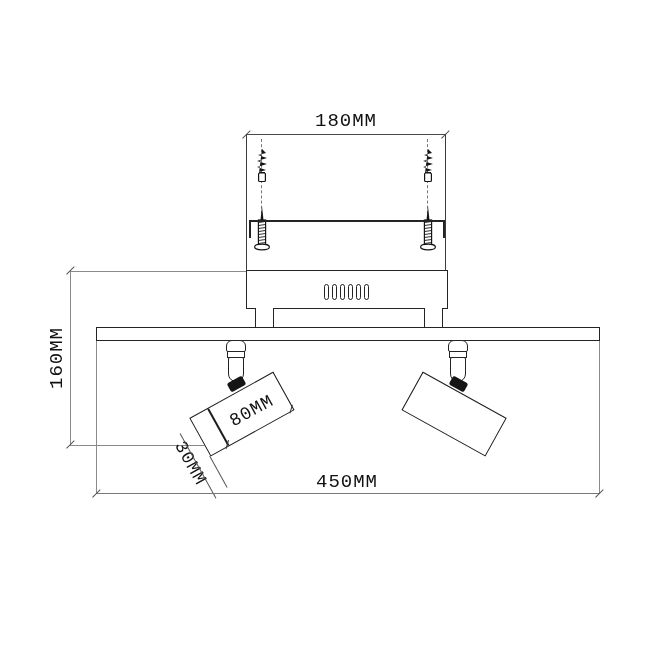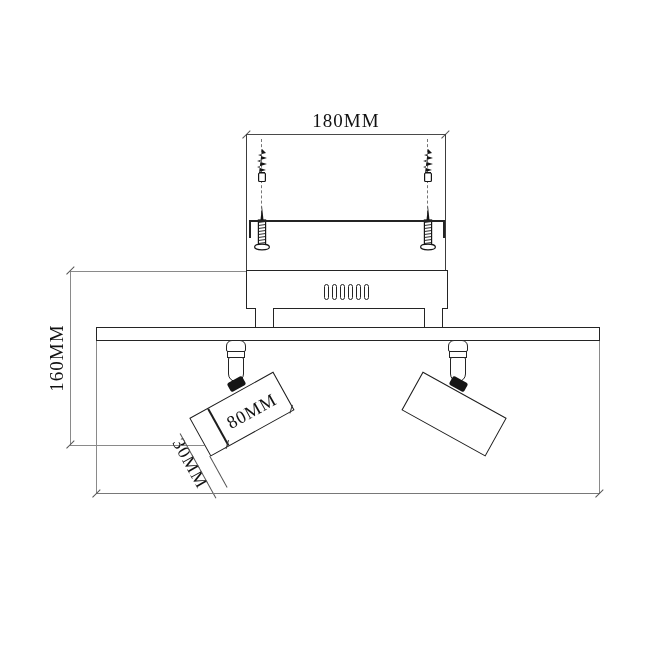--- a/index.html
+++ b/index.html
@@ -5,7 +5,7 @@
   html,body{margin:0;padding:0;background:#ffffff;}
   .canvas{
     position:relative;width:650px;height:650px;background:#ffffff;overflow:hidden;
-    font-family:Liberation Serif, serif;color:#1c1c1c;
+    font-family:Liberation Mono, monospace;color:#1c1c1c;
   }
   .hline{position:absolute;background:#8a8a8a;height:1.3px;}
   .vline{position:absolute;background:#8a8a8a;width:1.3px;}

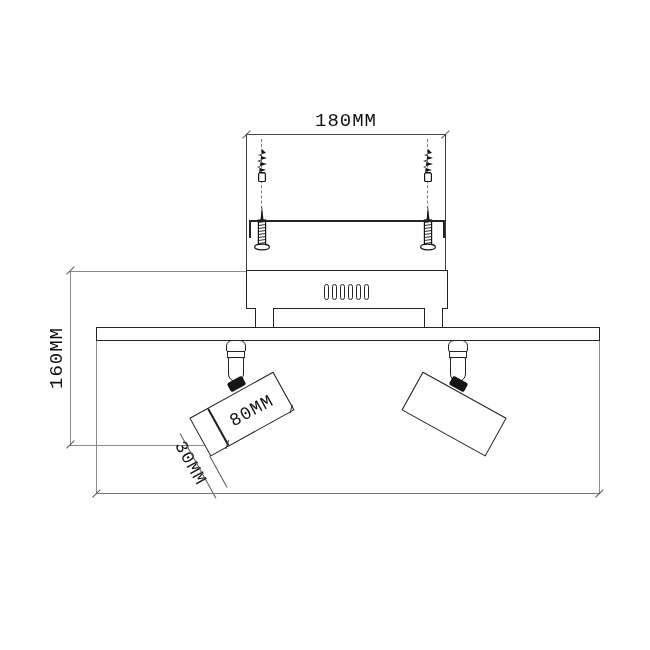--- a/index.html
+++ b/index.html
@@ -168,6 +168,7 @@
   <div class="hline" style="left:96px;top:493px;width:504px;background:#787878;height:1.4px;"></div>
   <div class="tick" style="left:91px;top:493px;"></div>
   <div class="tick" style="left:594px;top:493px;"></div>
+  <div class="dimlabel" style="left:277px;top:471px;width:140px;">450MM</div>
 
 </div>
 

